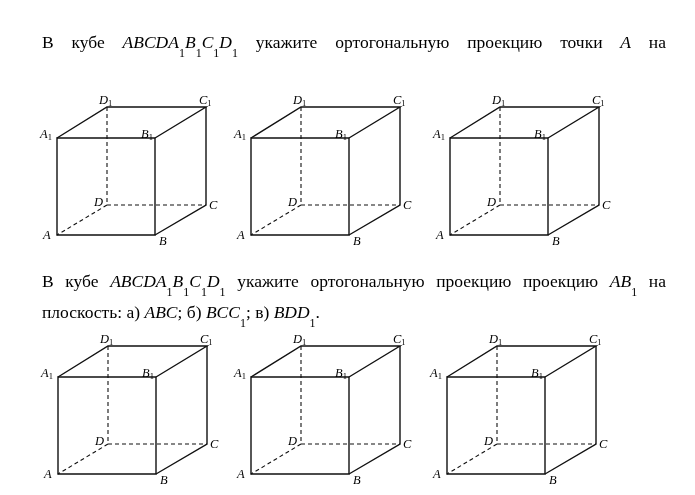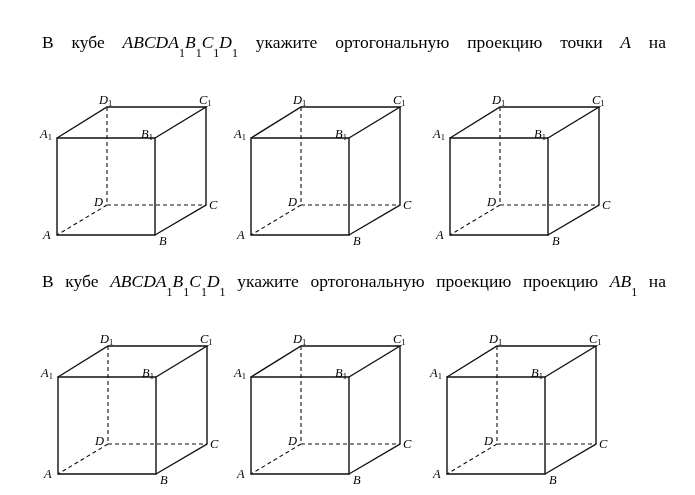--- a/index.html
+++ b/index.html
@@ -44,6 +44,12 @@
     <span>проекцию</span>
     <span><i>AB</i><sub>1</sub></span>
     <span>на</span>
+  </div>
+  <div class="line">
+    <span>плоскость: а)</span>
+    <i>ABC</i><span>; б)</span>
+    <i>BCC</i><sub>1</sub><span>; в)</span>
+    <i>BDD</i><sub>1</sub><span>.</span>
   </div>
 </div>
 

